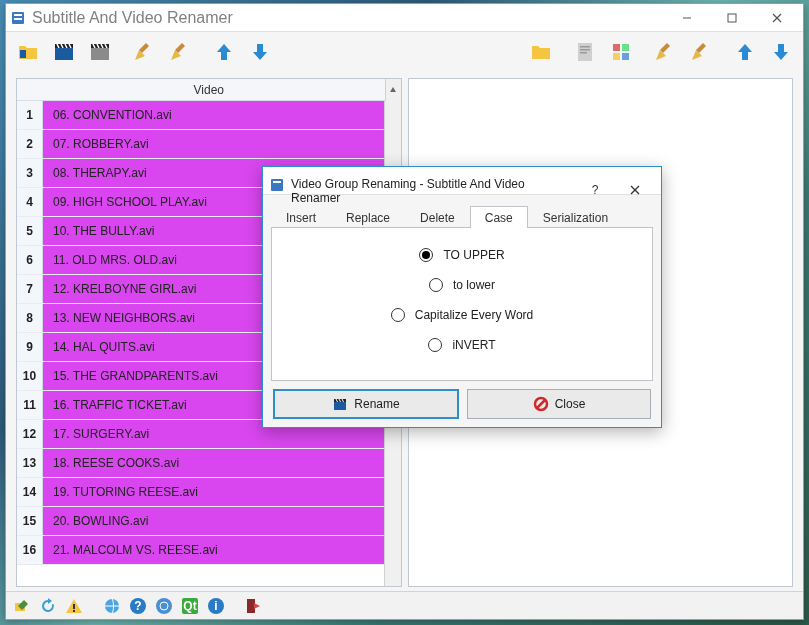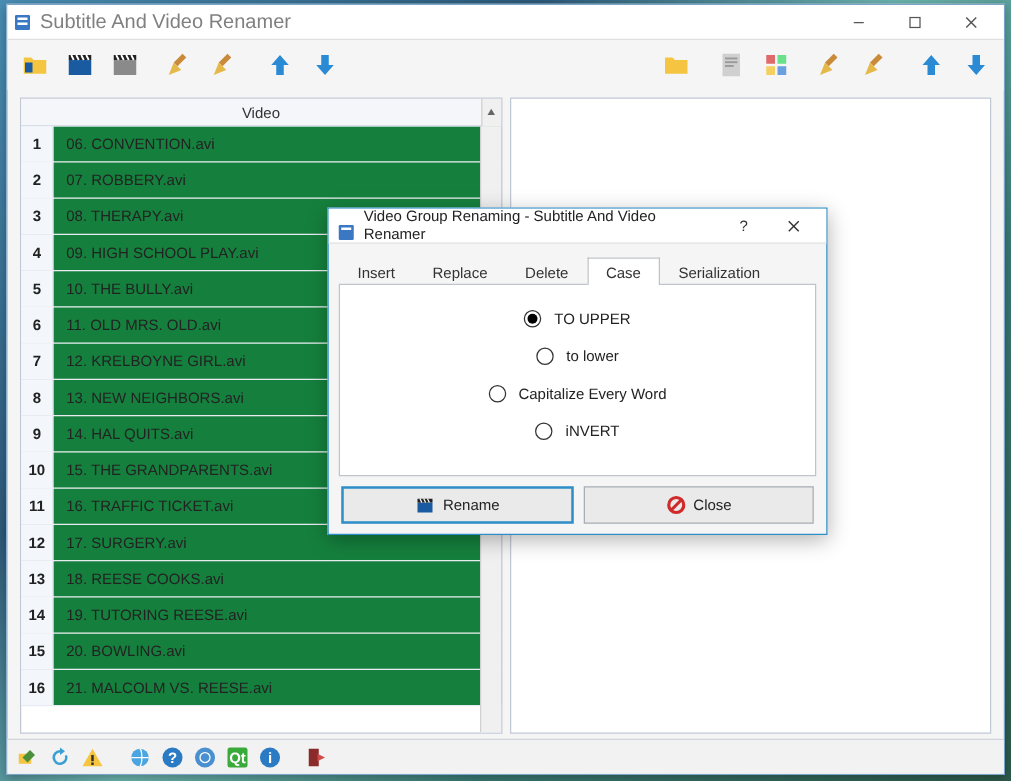--- a/index.html
+++ b/index.html
@@ -43,7 +43,7 @@
 .list { overflow-y: auto; height: calc(100% - 22px); }
 .row { height: 29px; display: flex; align-items: center; border-bottom: 1px solid #e8ecf2; }
 .row .num { width: 26px; text-align: center; font-weight: 600; background: #f3f6fb; border-right: 1px solid #d4dbe6; height: 100%; display:flex; align-items:center; justify-content:center; color:#222; }
-.row .name { flex:1; padding: 0 10px; background: #15803d; height:100%; display:flex; align-items:center; color:#222; }
+.row .name { flex:1; padding: 0 10px; background: #d946ef; height:100%; display:flex; align-items:center; color:#222; }
 .panel.left { position: relative; }
 .panel.left::after { content:""; position:absolute; right:0; top:22px; bottom:0; width:16px; background:#f0f0f0; border-left:1px solid #d0d0d0; }
 

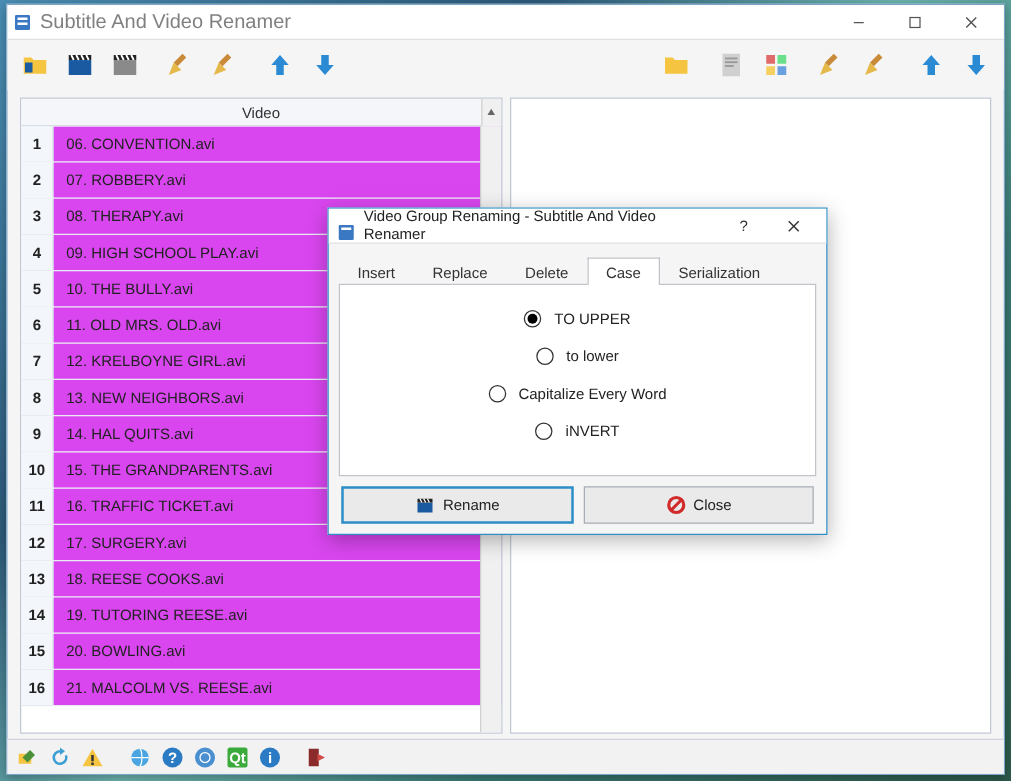--- a/index.html
+++ b/index.html
@@ -58,7 +58,7 @@
   position: absolute; left: 262px; top: 166px; width: 400px; height: 262px;
   background: #f5f5f5; border: 1px solid #2d8ec8; box-shadow: 0 4px 16px rgba(0,0,0,0.3);
 }
-.dialog .dlg-titlebar { height: 28px; display: flex; align-items: flex-end; padding: 0 6px; background:#fff; border-bottom:1px solid #e0e0e0; }
+.dialog .dlg-titlebar { height: 28px; display: flex; align-items: flex-start; padding: 10px 6px; background:#fff; border-bottom:1px solid #e0e0e0; }
 .dlg-titlebar .title { flex:1; color:#222; }
 .dlg-titlebar .app-icon { width:16px; height:16px; margin-right:6px; }
 .dlg-titlebar .help-btn, .dlg-titlebar .close-btn { width: 40px; height: 26px; display:flex; align-items:center; justify-content:center; color:#333; cursor:pointer; }

